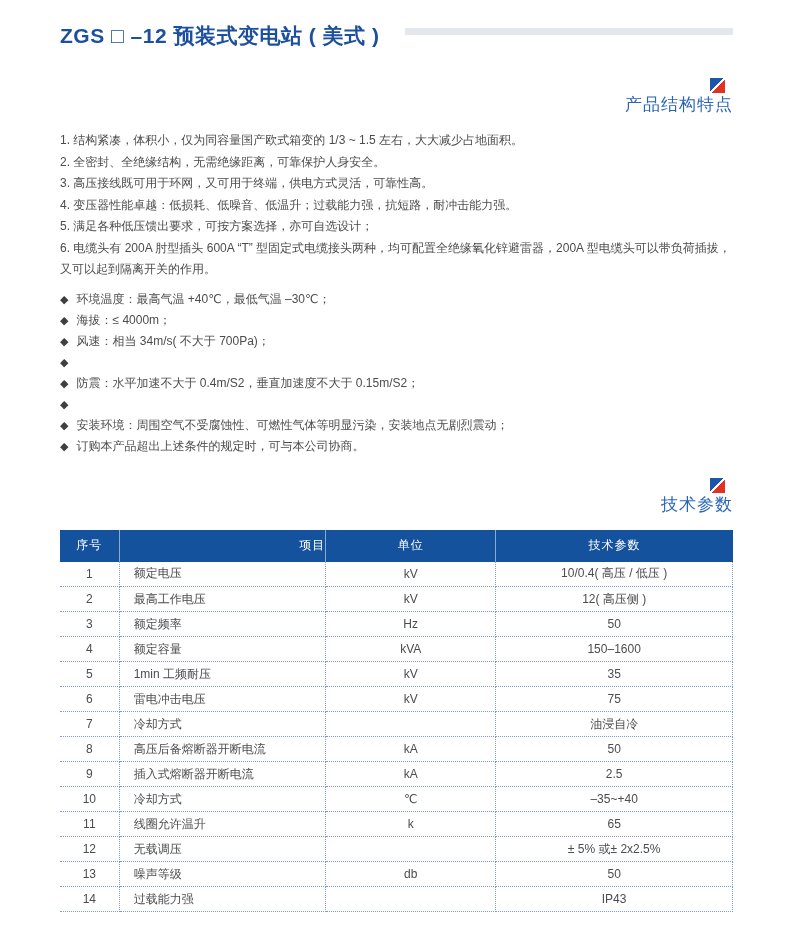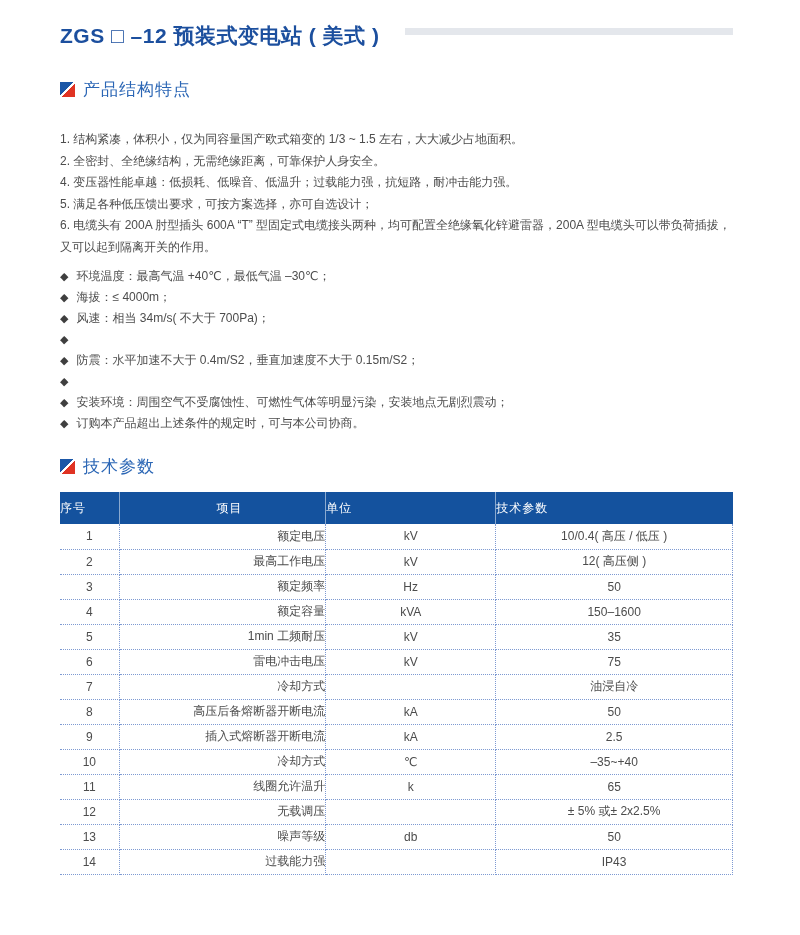--- a/index.html
+++ b/index.html
@@ -30,7 +30,7 @@
   .title-bar{flex:1;height:7px;background:var(--title-bar-gray);margin-left:14px;margin-top:-9px;}
 
   
-  .section-heading{display:flex;align-items:center;}
+  .section-heading{display:flex;align-items:flex-end;flex-direction:column;}
   .section-heading .sq-icon{
     width:15px;height:15px;margin-right:8px;flex:0 0 auto;
     background:linear-gradient(135deg,var(--icon-blue) 0 44%,#ffffff 44% 56%,var(--icon-red) 56% 100%);

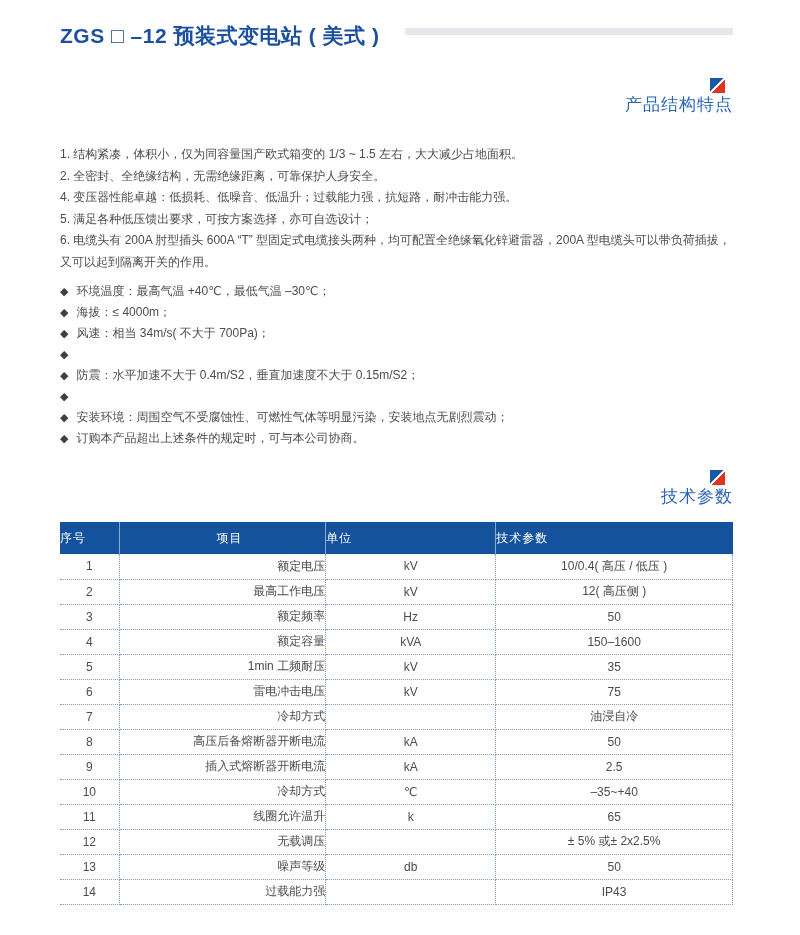--- a/index.html
+++ b/index.html
@@ -43,7 +43,7 @@
   .sec-parameters .section-heading{margin-top:21px;}
 
   
-  .feature-list{margin-top:28px;}
+  .feature-list{margin-top:14px;}
   .feature-list p{
     font-size:12px;line-height:21.5px;color:var(--body-text);
   }

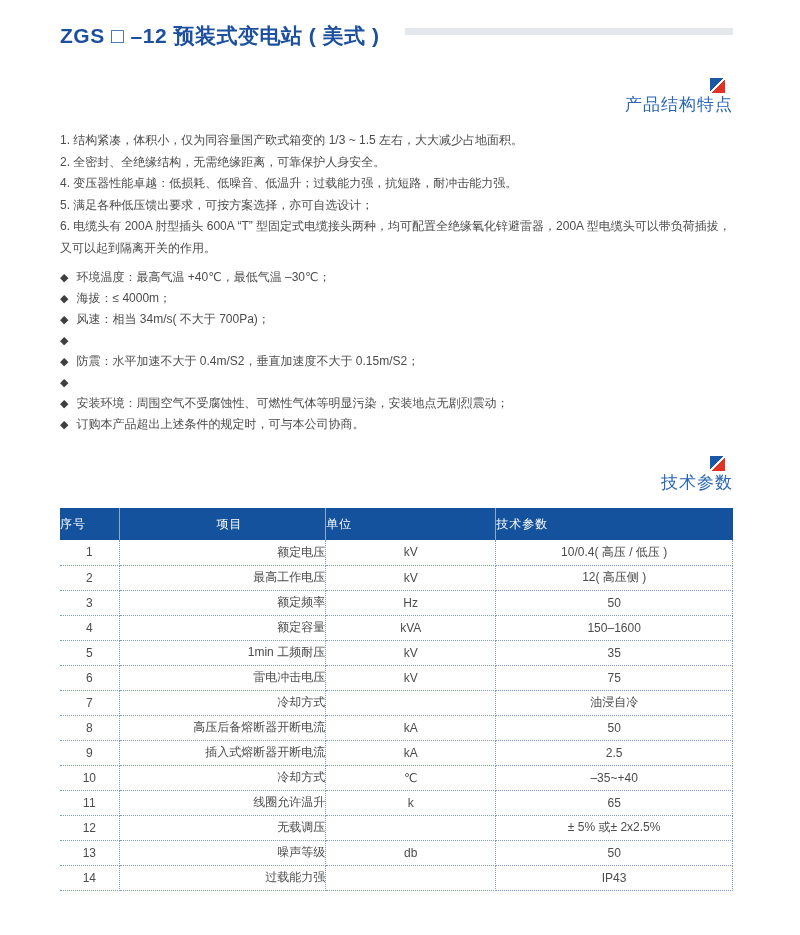--- a/index.html
+++ b/index.html
@@ -100,6 +100,7 @@
     <div class="feature-list">
         <p>1. 结构紧凑，体积小，仅为同容量国产欧式箱变的 1/3 ~ 1.5 左右，大大减少占地面积。</p>
         <p>2. 全密封、全绝缘结构，无需绝缘距离，可靠保护人身安全。</p>
+        <p>3. 高压接线既可用于环网，又可用于终端，供电方式灵活，可靠性高。</p>
         <p>4. 变压器性能卓越：低损耗、低噪音、低温升；过载能力强，抗短路，耐冲击能力强。</p>
         <p>5. 满足各种低压馈出要求，可按方案选择，亦可自选设计；</p>
         <p>6. 电缆头有 200A 肘型插头 600A “T” 型固定式电缆接头两种，均可配置全绝缘氧化锌避雷器，200A 型电缆头可以带负荷插拔，又可以起到隔离开关的作用。</p>

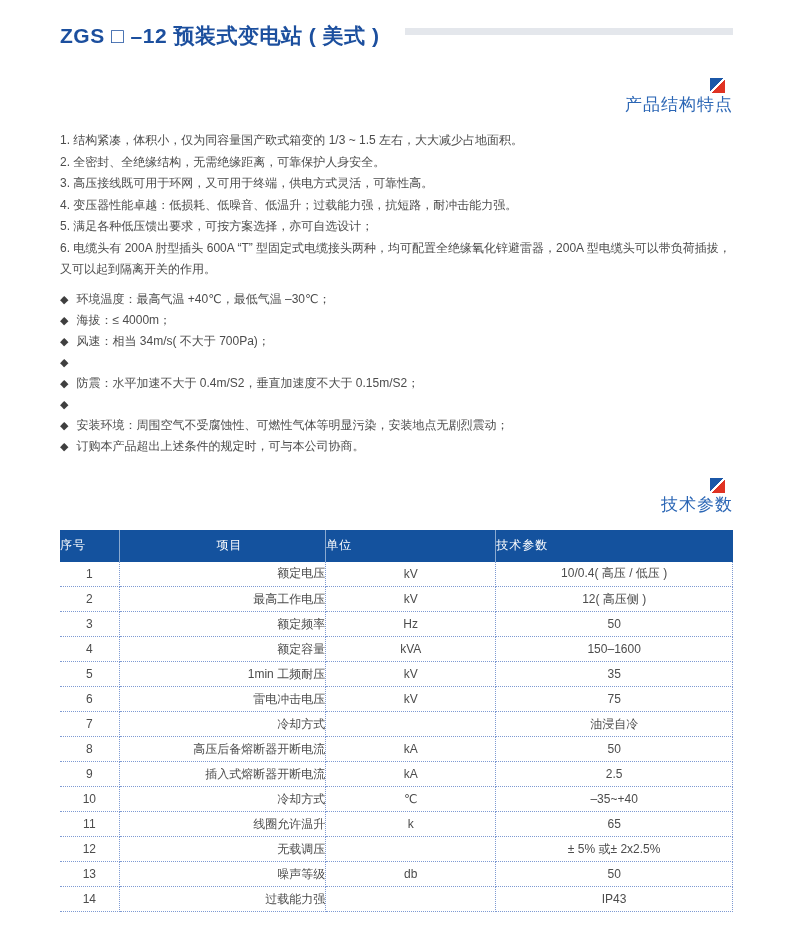--- a/index.html
+++ b/index.html
@@ -64,7 +64,7 @@
   }
   .param-table th{
     background:var(--table-header-bg);color:#ffffff;font-weight:normal;
-    font-size:12px;height:32px;text-align:left;letter-spacing:1px;
+    font-size:12px;height:32px;text-align:center;letter-spacing:1px;
   }
   .param-table th:not(:last-child){border-right:1px solid rgba(255,255,255,0.5);}
   .param-table th.col1{text-align:center;padding-left:14px;}

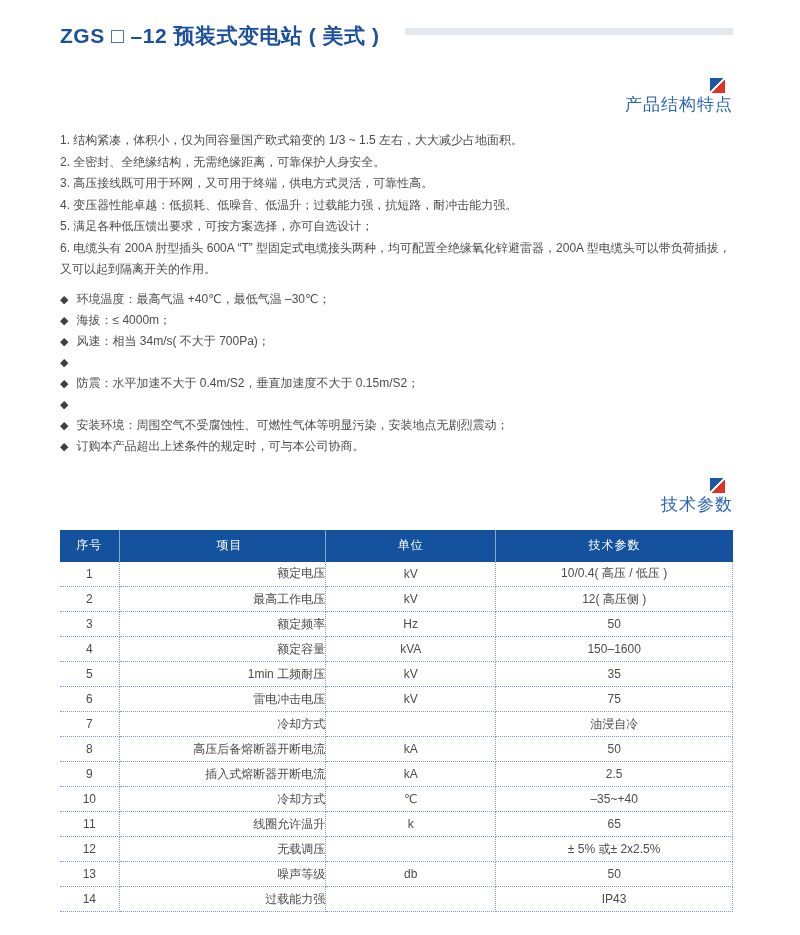--- a/index.html
+++ b/index.html
@@ -67,7 +67,7 @@
     font-size:12px;height:32px;text-align:center;letter-spacing:1px;
   }
   .param-table th:not(:last-child){border-right:1px solid rgba(255,255,255,0.5);}
-  .param-table th.col1{text-align:center;padding-left:14px;}
+  .param-table th.col1{text-align:right;padding-left:14px;}
   .param-table td{
     font-size:12px;height:25px;text-align:center;color:var(--body-text);
     border-bottom:1px dotted var(--dotted-line);

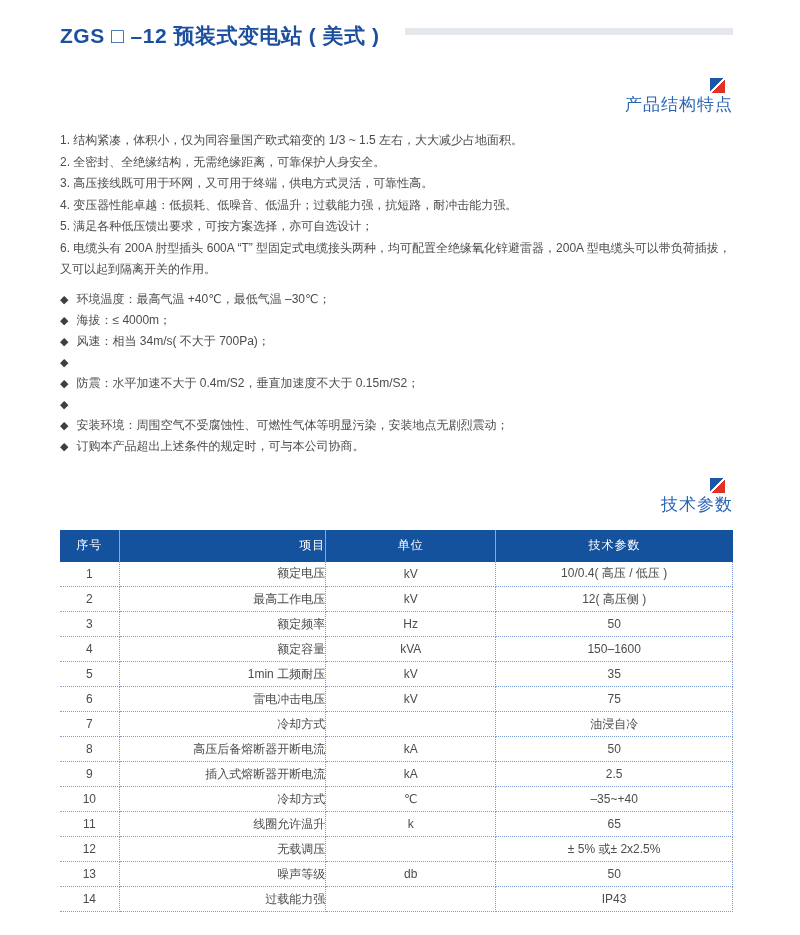--- a/index.html
+++ b/index.html
@@ -76,7 +76,7 @@
   .param-table td.col0,.param-table td.col1,.param-table td.col2,.param-table td.col3{
     border-right:1px dotted var(--dotted-line);
   }
-  .param-table td.col1{text-align:right;padding-left:14px;}
+  .param-table td.col1{text-align:left;padding-left:14px;}
   .param-table col.c0{width:8.8%;}
   .param-table col.c1{width:30.7%;}
   .param-table col.c2{width:25.3%;}

